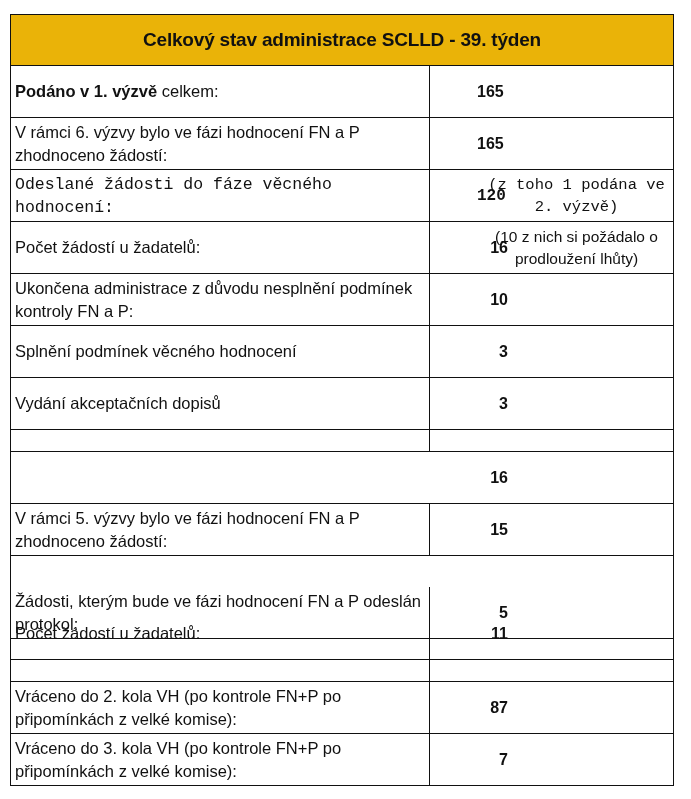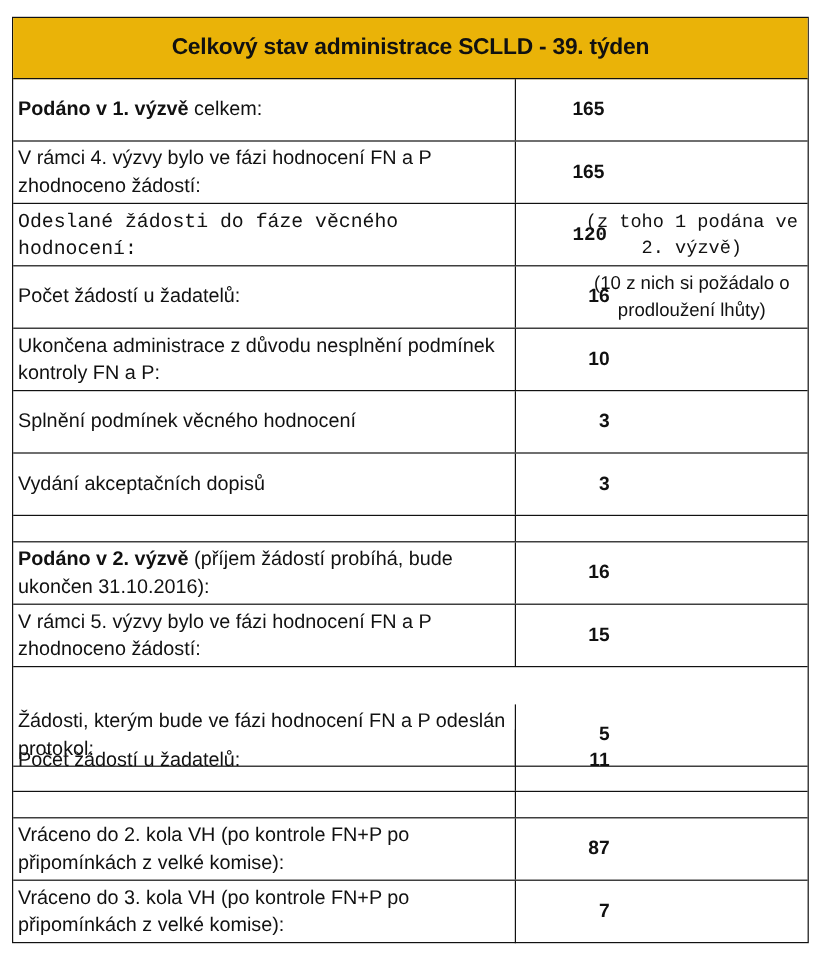--- a/index.html
+++ b/index.html
@@ -42,7 +42,7 @@
       </div>
       <div class="row" style="top: 103px; height: 52px;">
         <div class="c1">
-          <span><span>V rámci 4. výzvy bylo ve fázi hodnocení FN a P zhodnoceno žádostí:</span></span>
+          <span><span>V rámci 6. výzvy bylo ve fázi hodnocení FN a P zhodnoceno žádostí:</span></span>
         </div>
         <div class="c2">
           <div class="num wide">165</div>

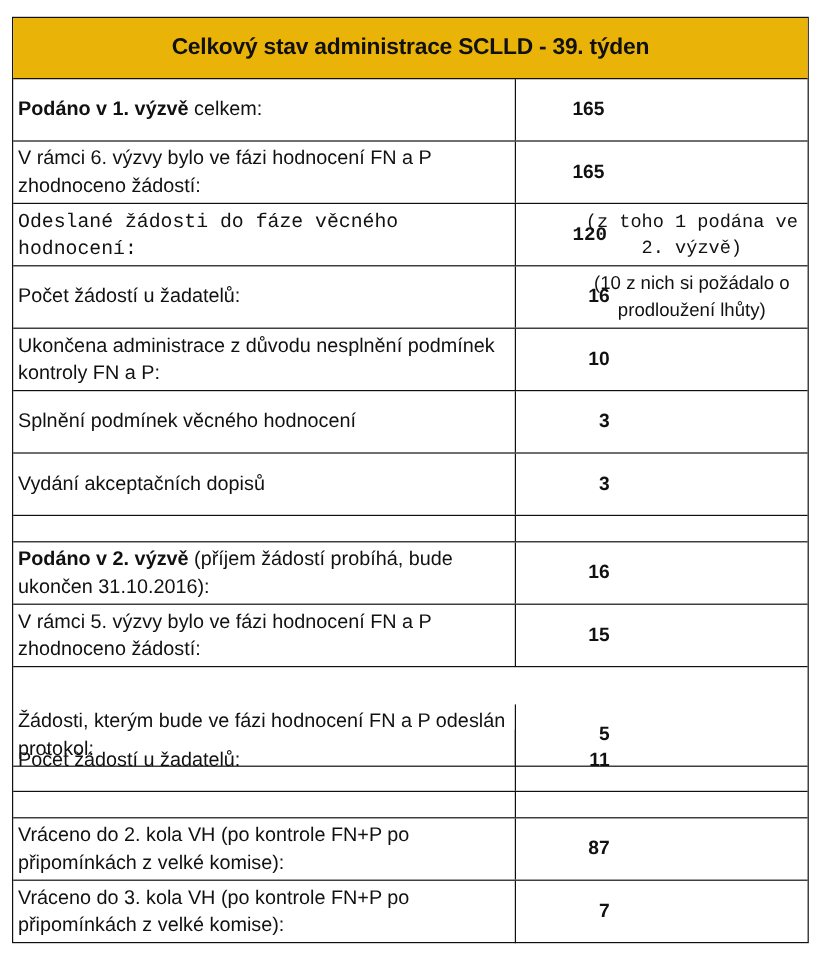--- a/index.html
+++ b/index.html
@@ -99,9 +99,6 @@
         </div>
       </div>
       <div class="row" style="top: 437px; height: 52px;">
-        <div class="c1">
-          <span><b>Podáno v 2. výzvě</b><span> (příjem žádostí probíhá, bude ukončen 31.10.2016):</span></span>
-        </div>
         <div class="c2">
           <div class="num">16</div>
         </div>

